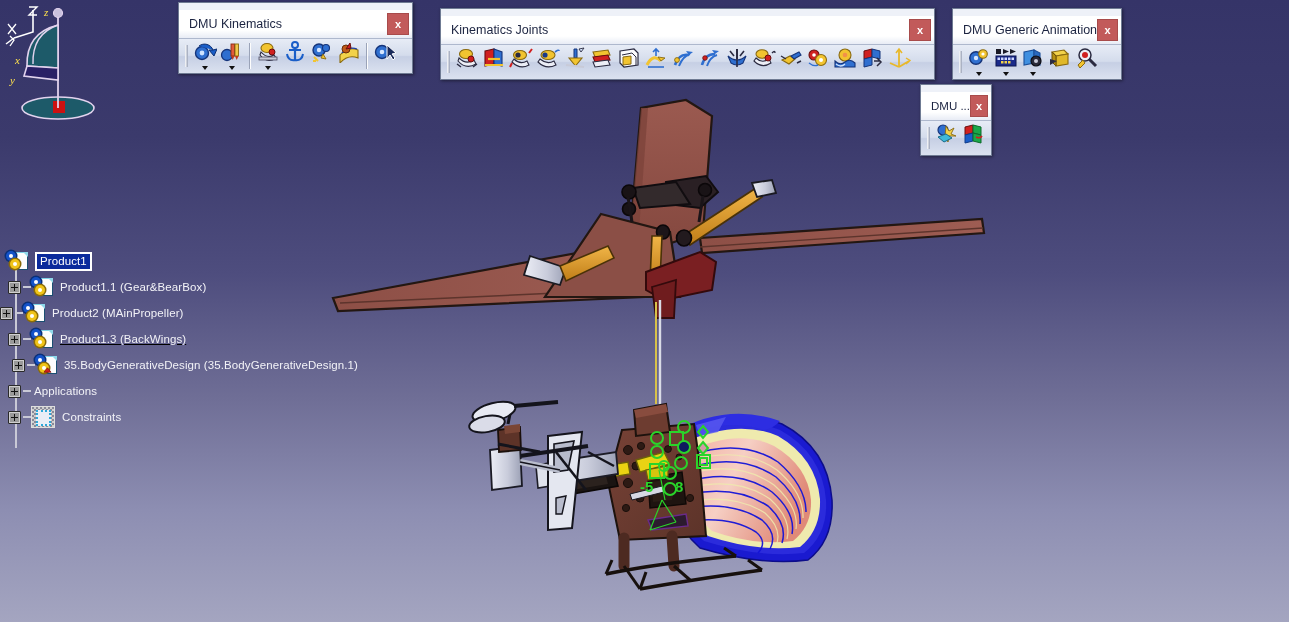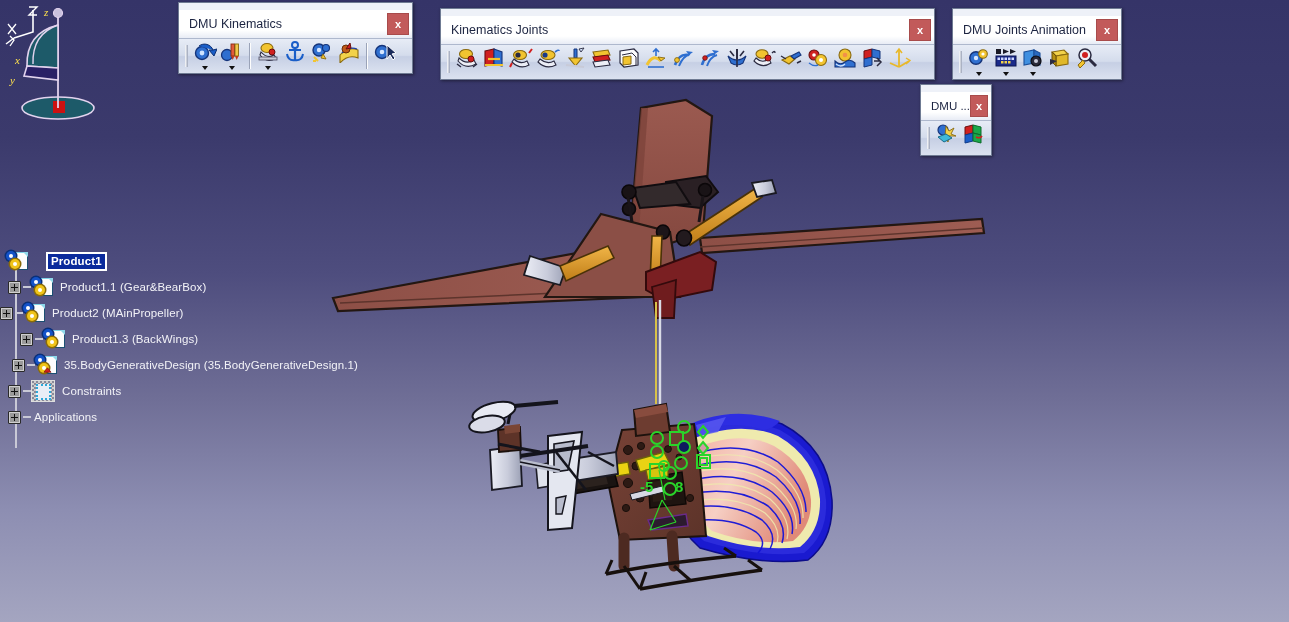--- a/index.html
+++ b/index.html
@@ -626,7 +626,7 @@
 
 <div class="toolbar" style="left:952px;top:8px;width:168px;">
   <div class="tb-title">
-    <span class="t">DMU Joints Animation</span>
+    <span class="t">DMU Generic Animation</span>
     <div class="tb-close">x</div>
   </div>
   <div class="tb-icons">

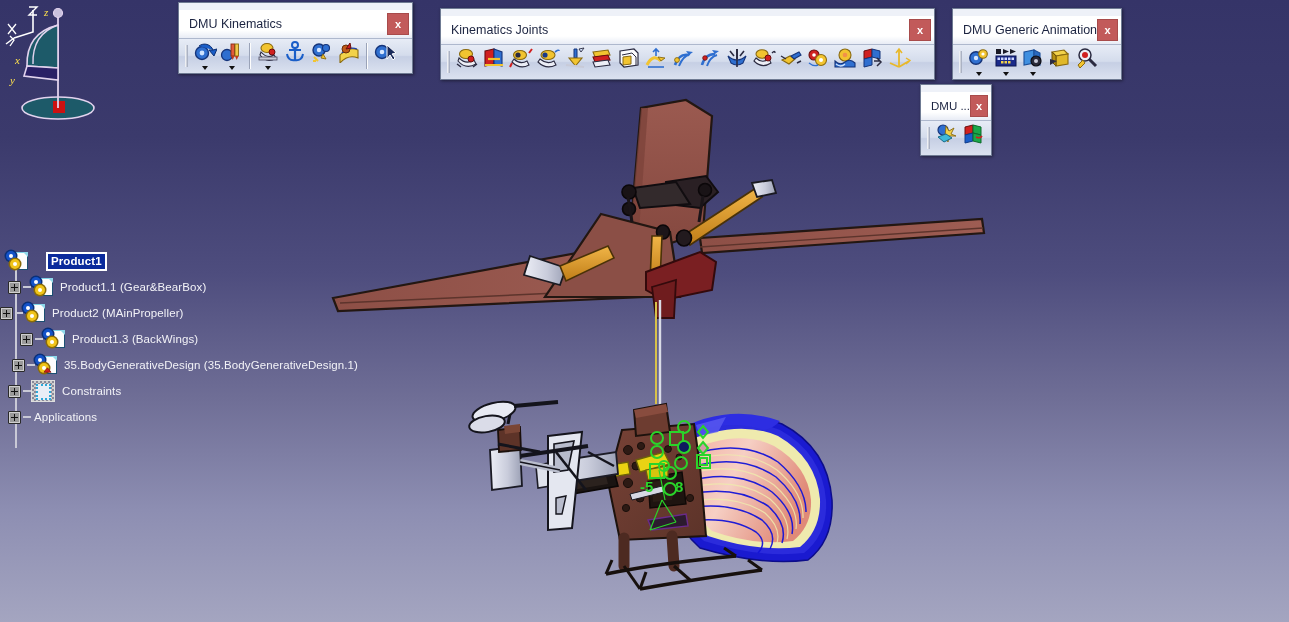--- a/index.html
+++ b/index.html
@@ -62,7 +62,7 @@
     letter-spacing:.1px;
   }
   .tree-label.root{
-    background:#0a2a9c;color:#ffffff;outline:2px solid #ffffff;margin-left:16px;font-weight:bold;
+    background:#0a2a9c;color:#ffffff;outline:2px solid #ffffff;margin-left:5px;
   }
   .root-row .node-icon{margin-left:6px;}
 

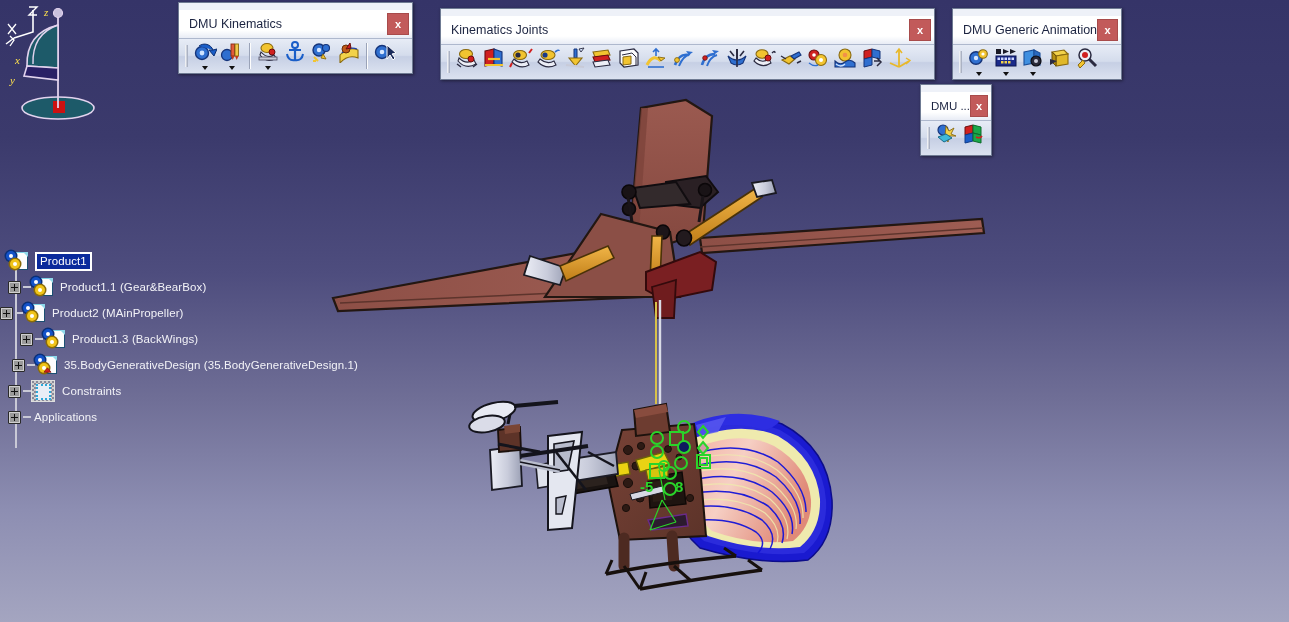--- a/index.html
+++ b/index.html
@@ -372,7 +372,7 @@
     <div class="tree-label">Product2 (MAinPropeller)</div>
   </div>
 
-  <div class="tree-row" style="padding-left:20px;">
+  <div class="tree-row" style="padding-left:8px;text-decoration:underline;">
     <div class="plus"></div>
     <div class="hline"></div>
     <div class="node-icon">

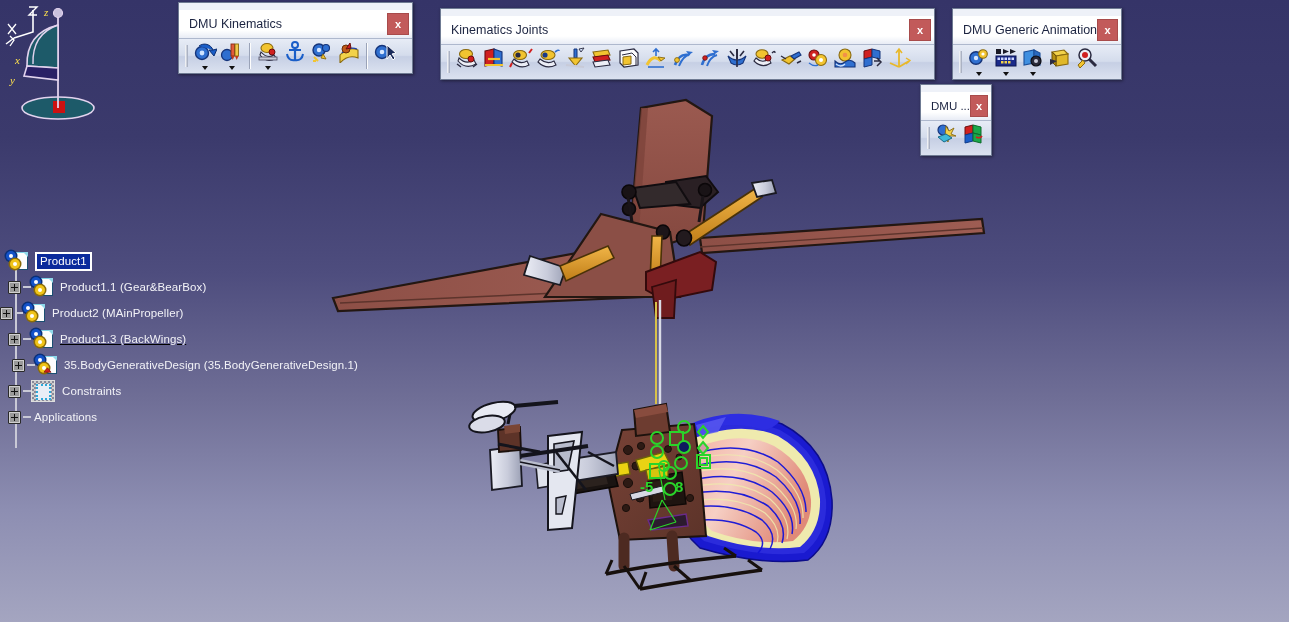--- a/index.html
+++ b/index.html
@@ -400,14 +400,14 @@
   <div class="tree-row" style="padding-left:8px;">
     <div class="plus"></div>
     <div class="hline"></div>
-    <div class="constraint-ico"></div>
-    <div class="tree-label">Constraints</div>
+    <div class="tree-label">Applications</div>
   </div>
 
   <div class="tree-row" style="padding-left:8px;">
     <div class="plus"></div>
     <div class="hline"></div>
-    <div class="tree-label">Applications</div>
+    <div class="constraint-ico"></div>
+    <div class="tree-label">Constraints</div>
   </div>
 </div>
 

